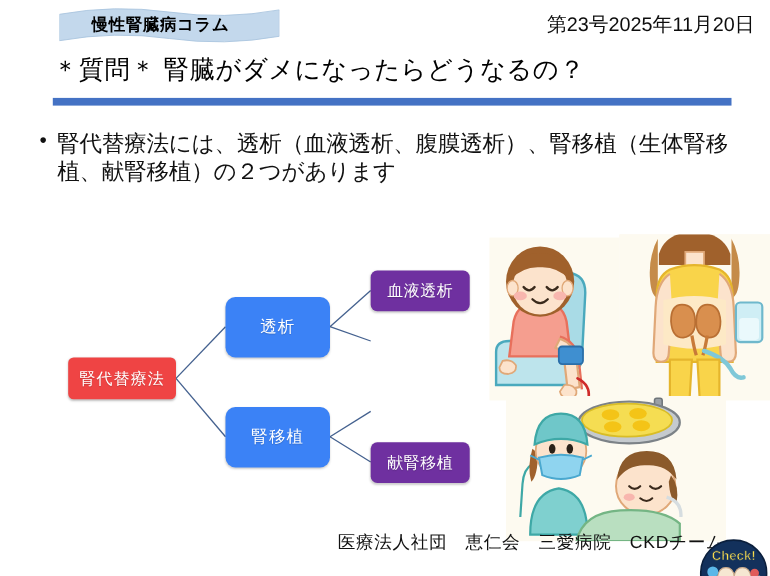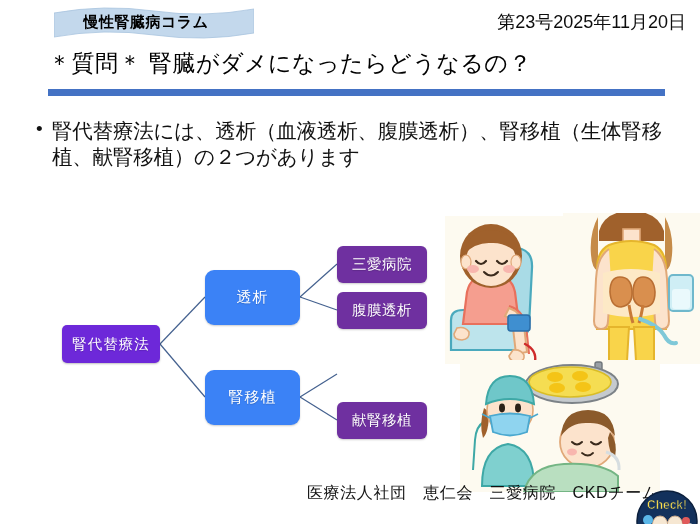--- a/index.html
+++ b/index.html
@@ -138,7 +138,7 @@
     <div class="node mid m1">透析</div>
     <div class="node mid m2">腎移植</div>
 
-    <div class="node leaf l1">三愛病院</div>
+    <div class="node leaf l1">血液透析</div>
     <div class="node leaf l2">腹膜透析</div>
     <div class="node leaf l4">献腎移植</div>
   </div>

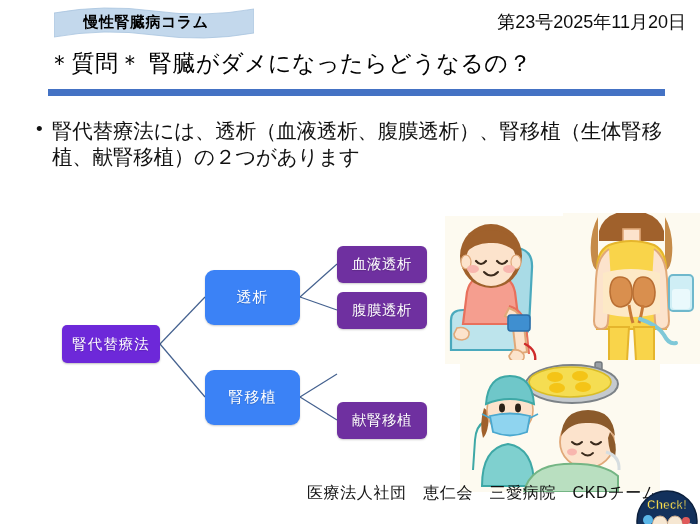--- a/index.html
+++ b/index.html
@@ -139,7 +139,6 @@
     <div class="node mid m2">腎移植</div>
 
     <div class="node leaf l1">血液透析</div>
-    <div class="node leaf l2">腹膜透析</div>
     <div class="node leaf l4">献腎移植</div>
   </div>
 

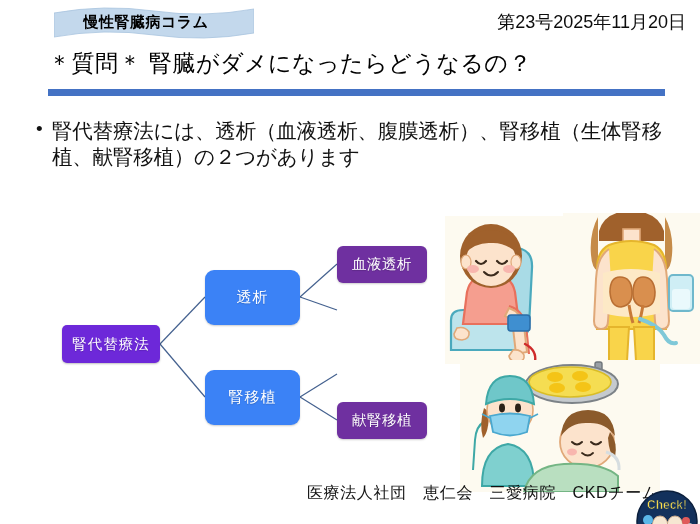--- a/index.html
+++ b/index.html
@@ -63,7 +63,7 @@
   }
   .node.root{
     left:62px;top:85px;width:98px;height:38px;
-    background:#6d28d9;border-radius:5px;font-size:14.5px;
+    background:#ef4444;border-radius:5px;font-size:14.5px;
     box-shadow:0 1px 2px rgba(0,0,0,.25);
   }
   .node.mid{

